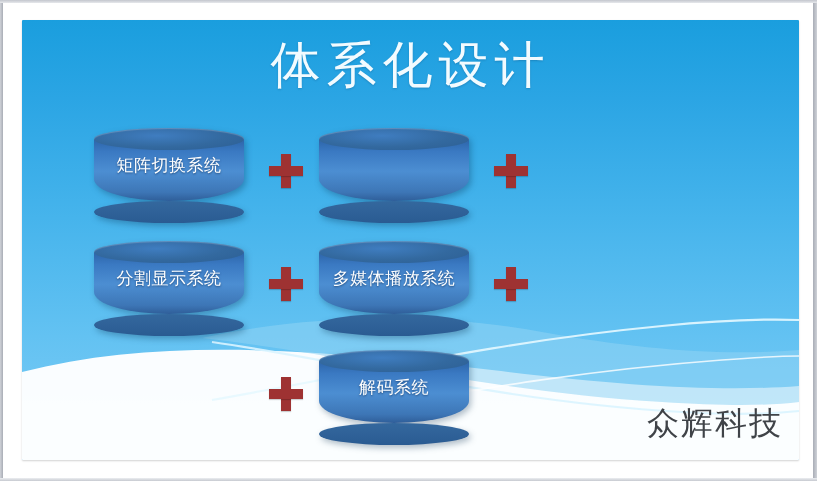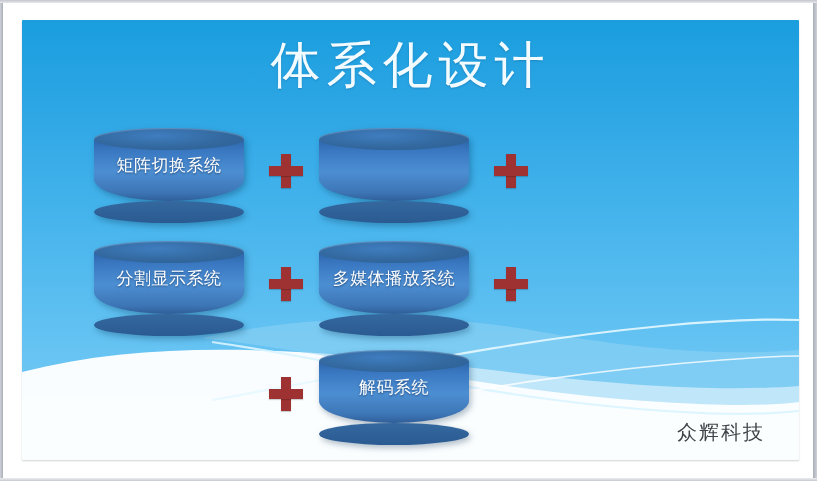--- a/index.html
+++ b/index.html
@@ -195,11 +195,11 @@
   
   #watermark {
     position: absolute;
-    right: 34px;
+    right: 16px;
     bottom: 14px;
     color: #3f4348;
     font-family: "DejaVu Sans", "Liberation Sans", sans-serif;
-    font-size: 20px;
+    font-size: 32px;
     letter-spacing: 2px;
     white-space: nowrap;
     font-weight: 400;

